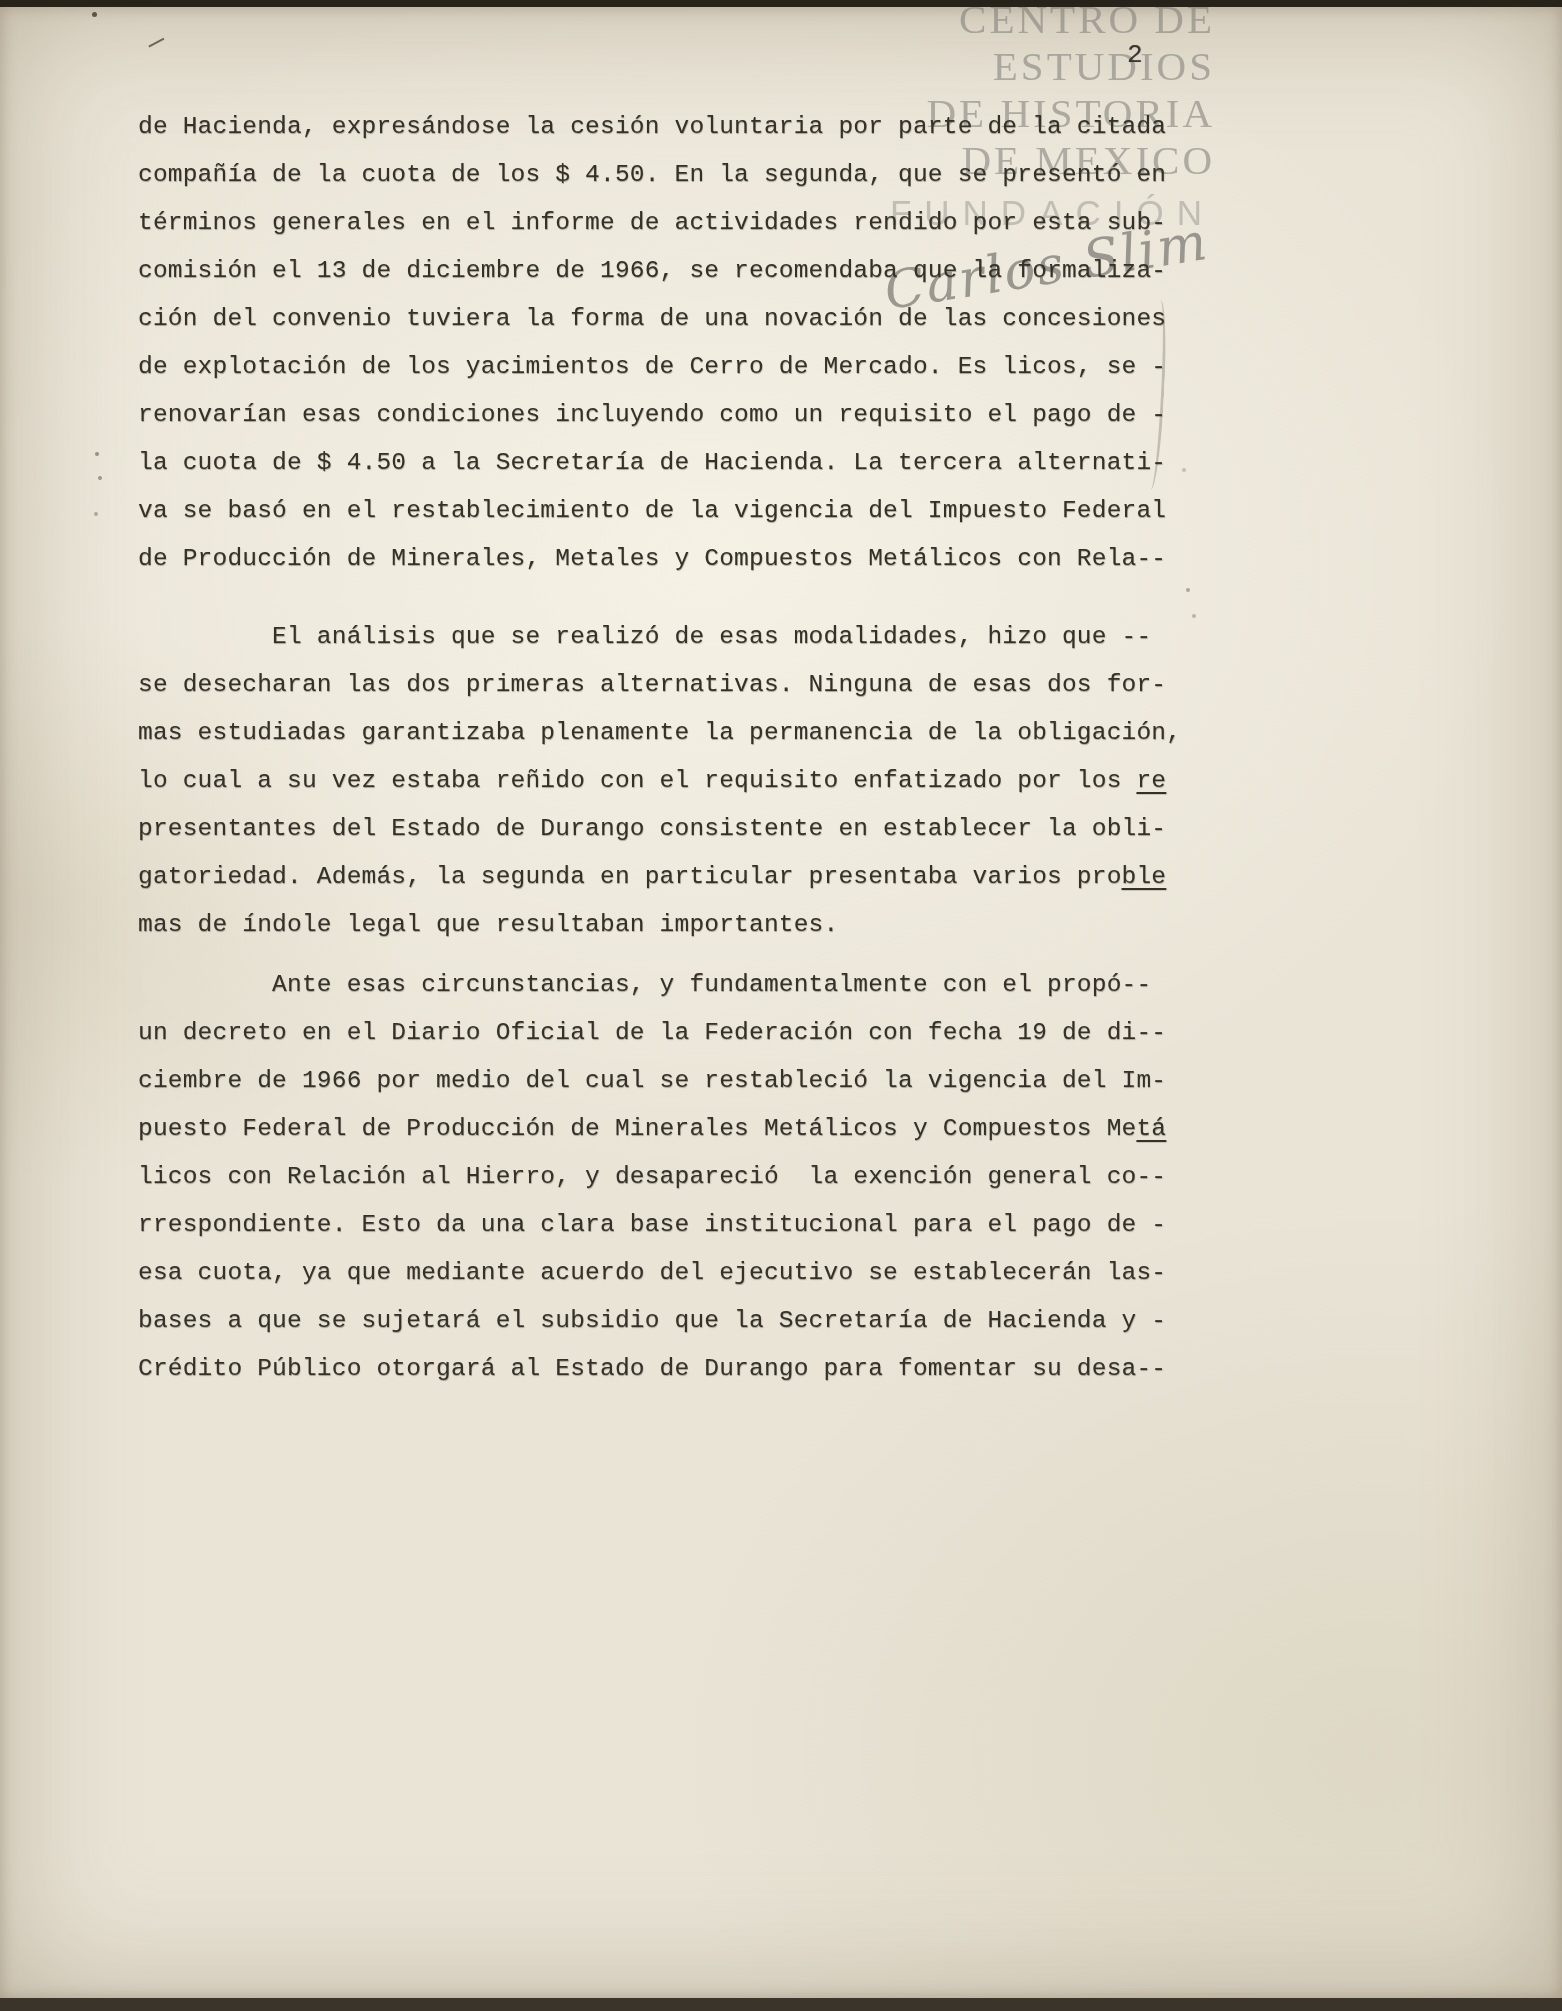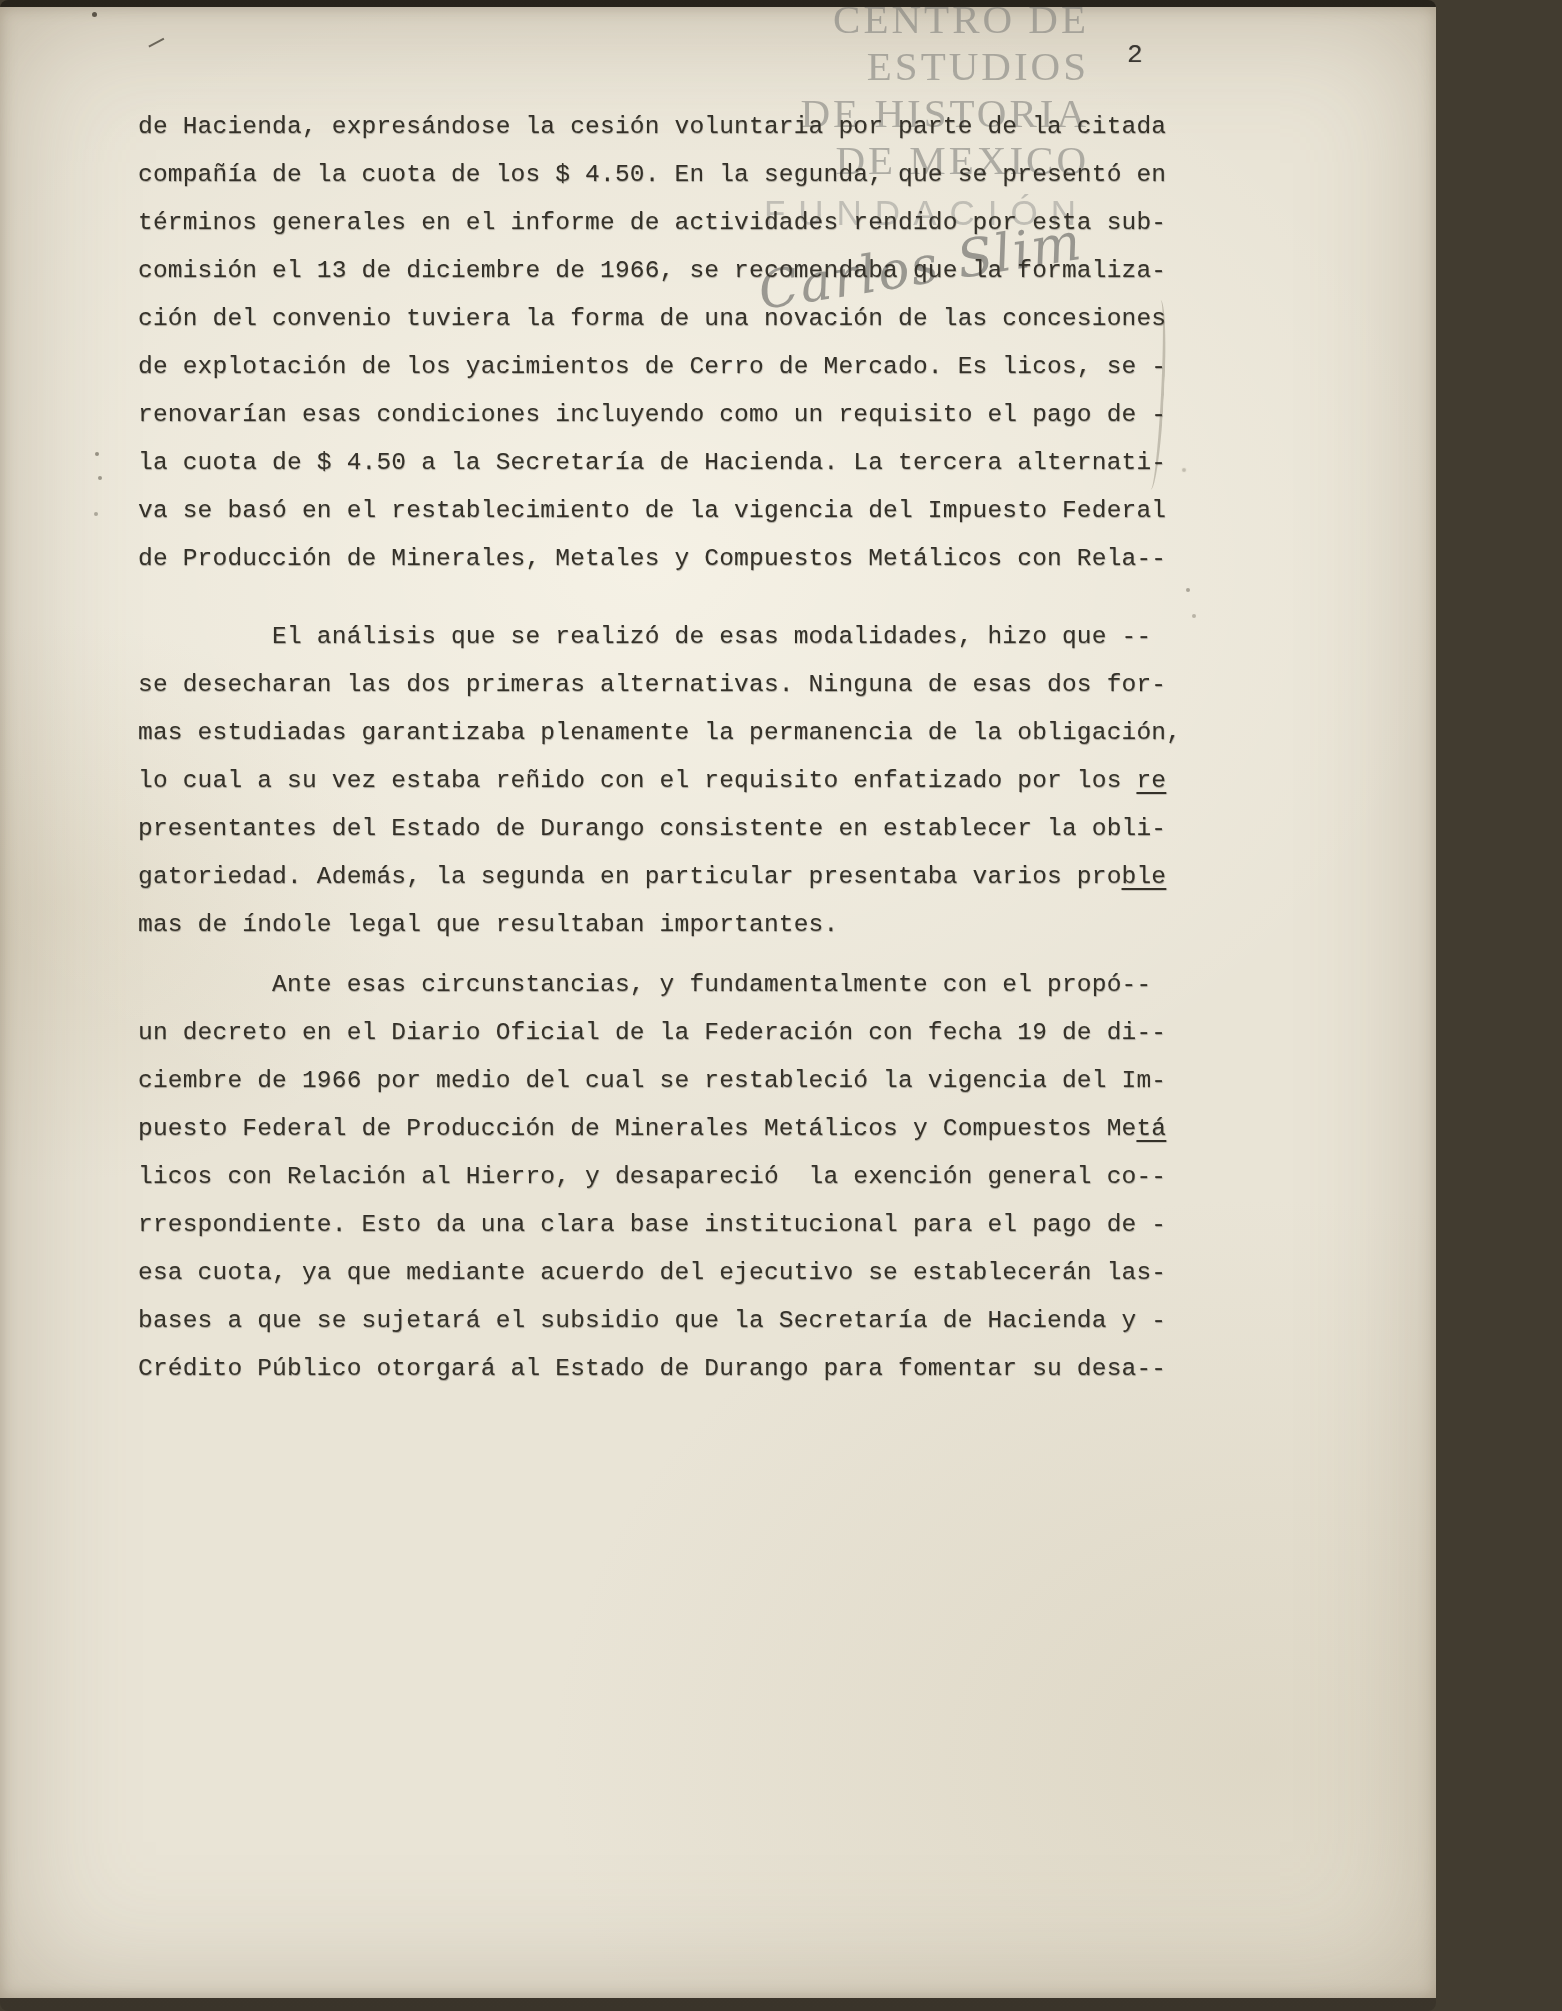--- a/index.html
+++ b/index.html
@@ -11,9 +11,8 @@
   }
   .scan {
     position:relative;
-    width:1436px; height:2011px;
+    width:1562px; height:2011px;
     background:linear-gradient(#27231b, #4a4336 40%, #3a342a);
-    border-radius:8px;
   }
   .paper {
     position:absolute; left:0; right:0; top:7px; bottom:13px;

